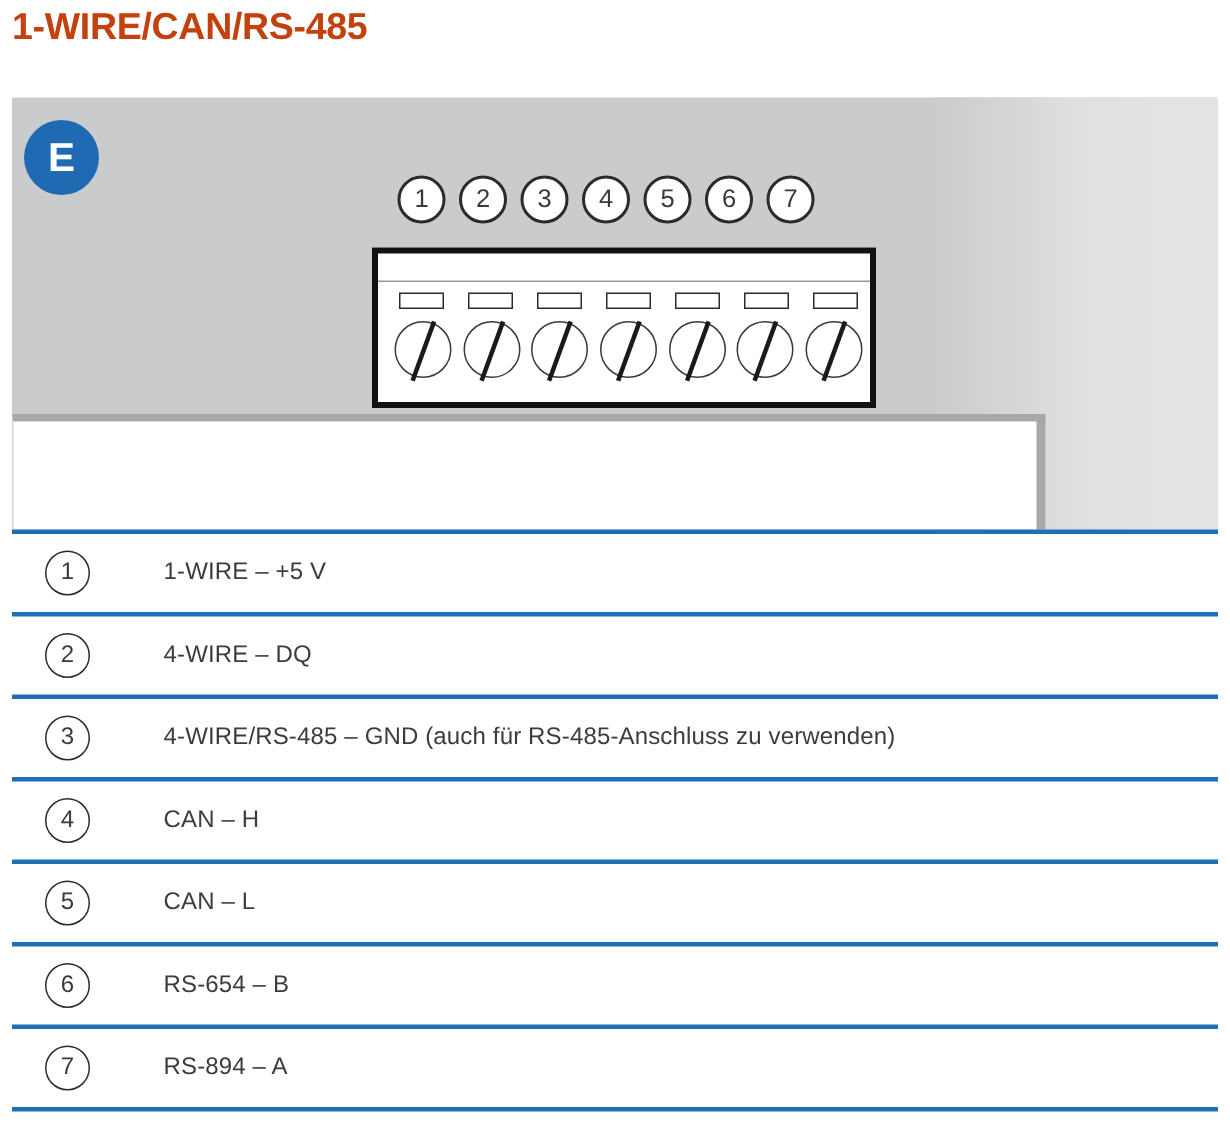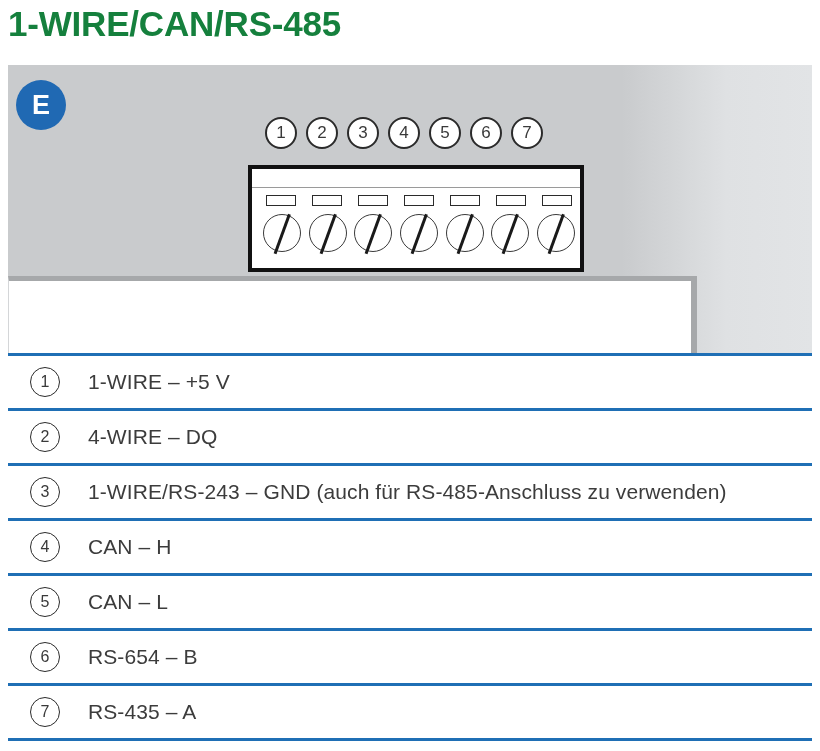--- a/index.html
+++ b/index.html
@@ -15,9 +15,9 @@
   
   .title{
     position:absolute;left:8px;top:4px;
-    font-size:35px;font-weight:bold;
+    font-size:25px;font-weight:bold;
     letter-spacing:-0.2px;
-    color:#15803d;
+    color:#c2410c;
     white-space:nowrap;
   }
 

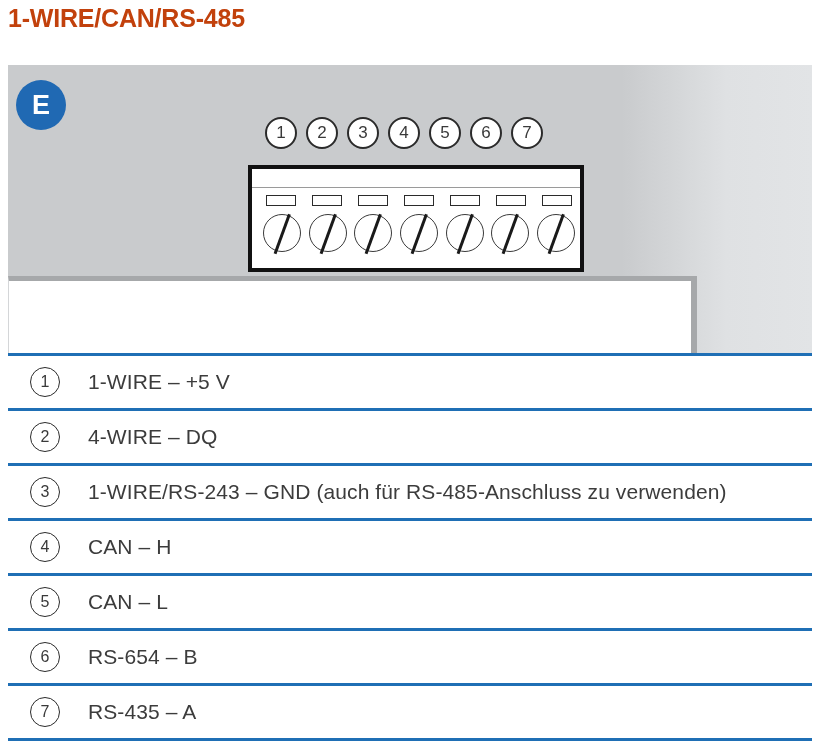--- a/index.html
+++ b/index.html
@@ -135,9 +135,9 @@
     box-sizing:border-box;
   }
   .row-label{
-    position:absolute;left:80px;top:50%;
+    position:absolute;left:101px;top:50%;
     transform:translateY(-50%);
-    font-size:21px;
+    font-size:16px;
     color:#3c3c3c;
     white-space:nowrap;
     letter-spacing:0.1px;

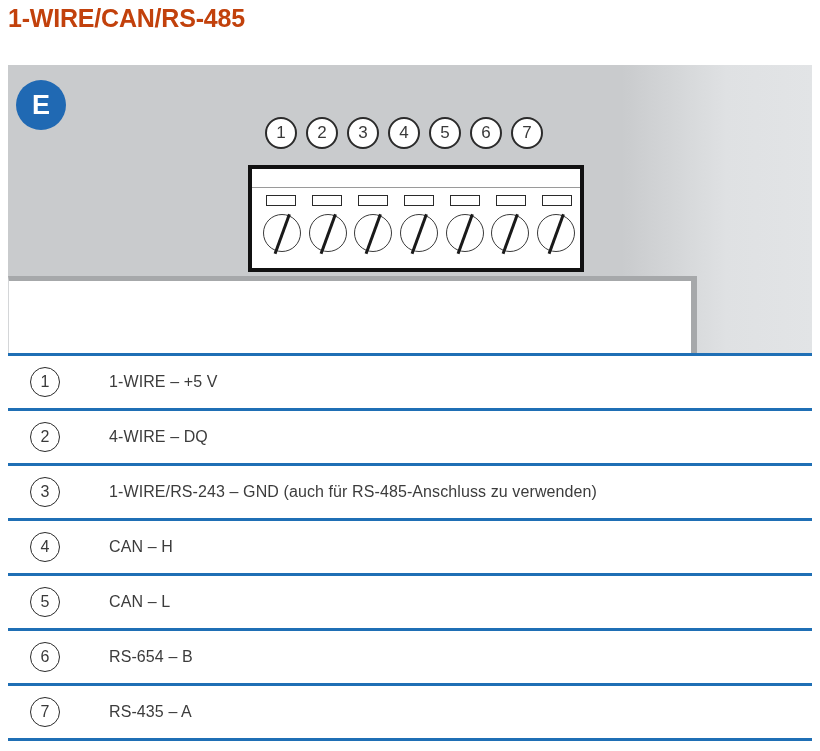--- a/index.html
+++ b/index.html
@@ -207,7 +207,7 @@
     <div class="rowline"></div>
     <div class="row">
       <div class="row-num">3</div>
-      <div class="row-label">1-WIRE/RS-243 – GND  (auch für RS-485-Anschluss zu verwenden)</div>
+      <div class="row-label">4-WIRE/RS-485 – GND  (auch für RS-485-Anschluss zu verwenden)</div>
     </div>
 
     <div class="rowline"></div>

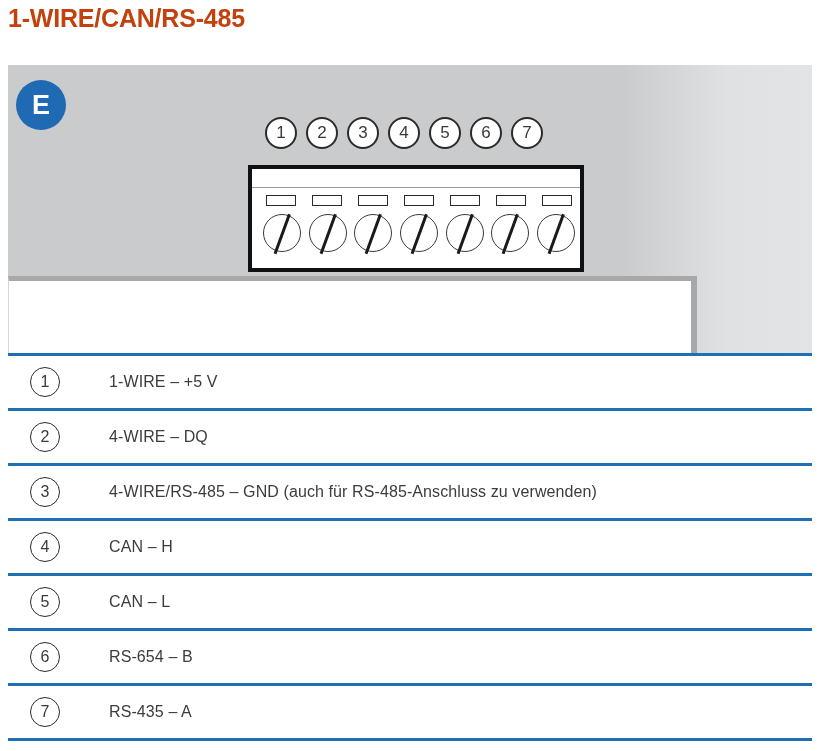--- a/index.html
+++ b/index.html
@@ -231,7 +231,7 @@
     <div class="rowline"></div>
     <div class="row">
       <div class="row-num">7</div>
-      <div class="row-label">RS-435 – A</div>
+      <div class="row-label">RS-894 – A</div>
     </div>
 
     <div class="rowline"></div>

